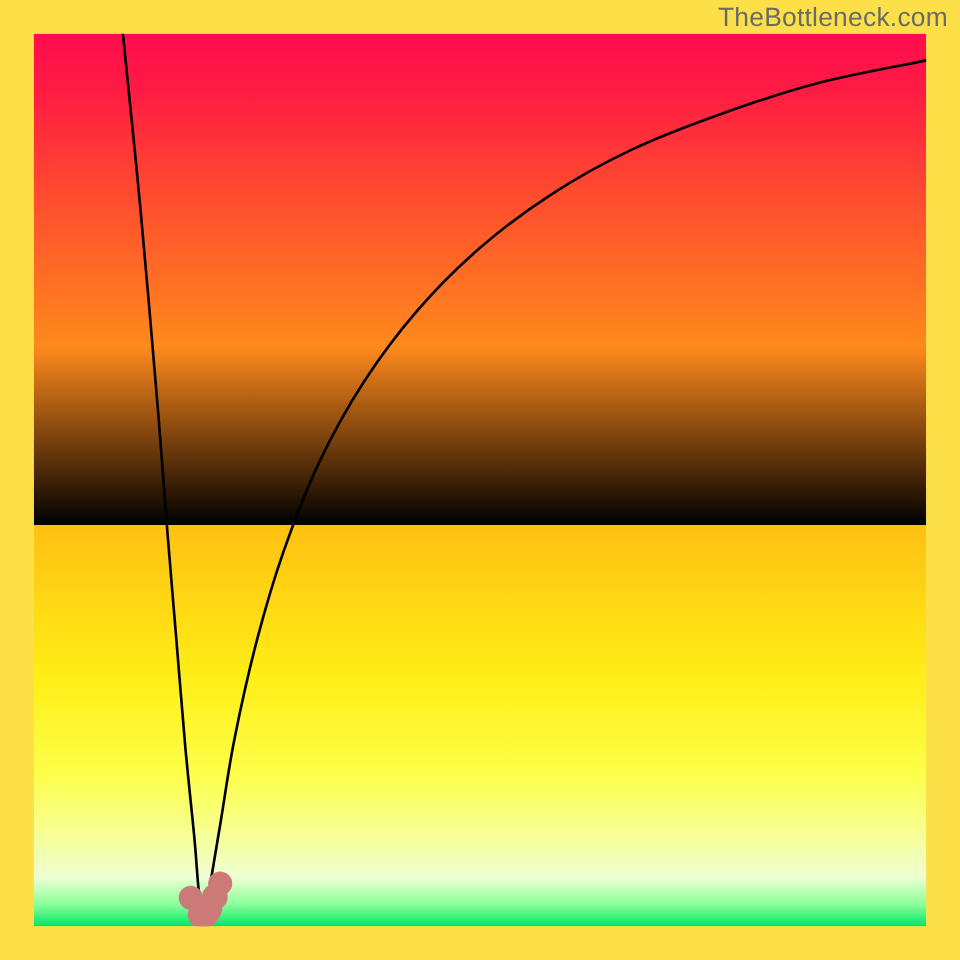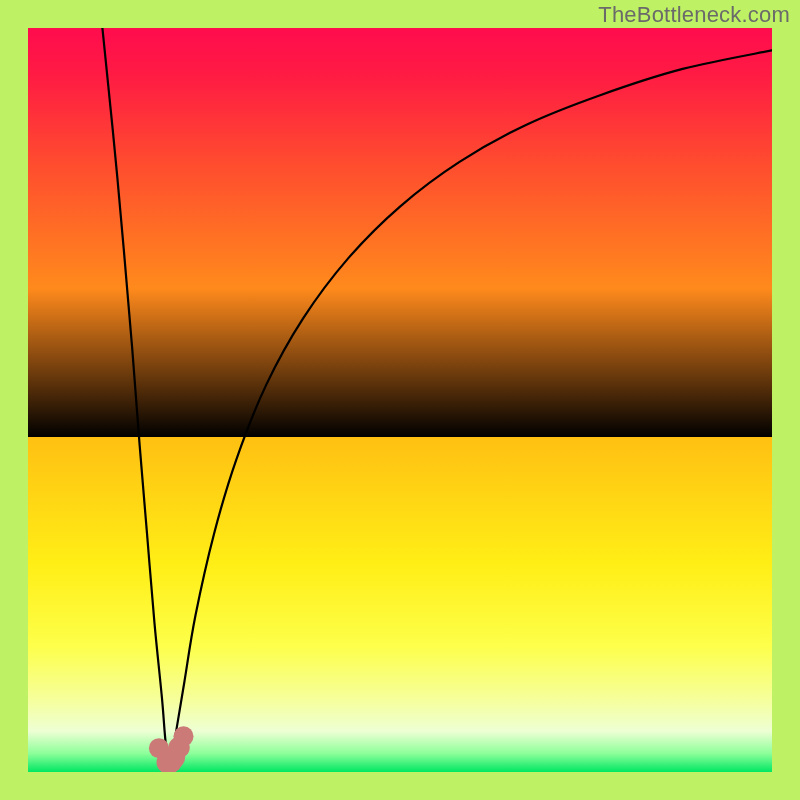--- a/index.html
+++ b/index.html
@@ -17,7 +17,7 @@
     top: 0;
     width: 800px;
     height: 800px;
-    background: #bef264;
+    background: #fde047;
   }
   .plot {
     position: absolute;

